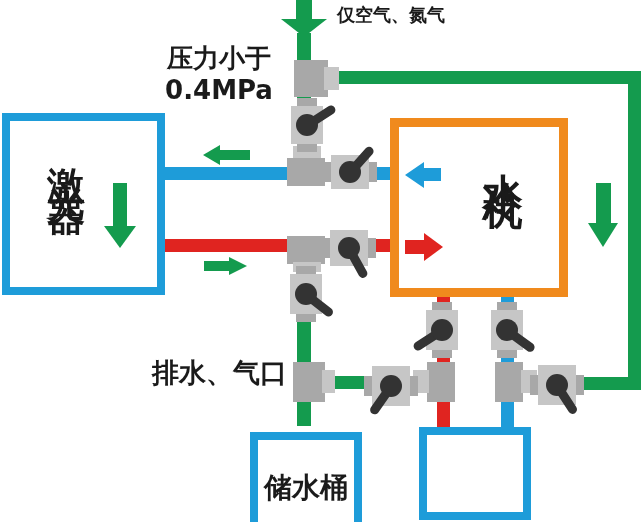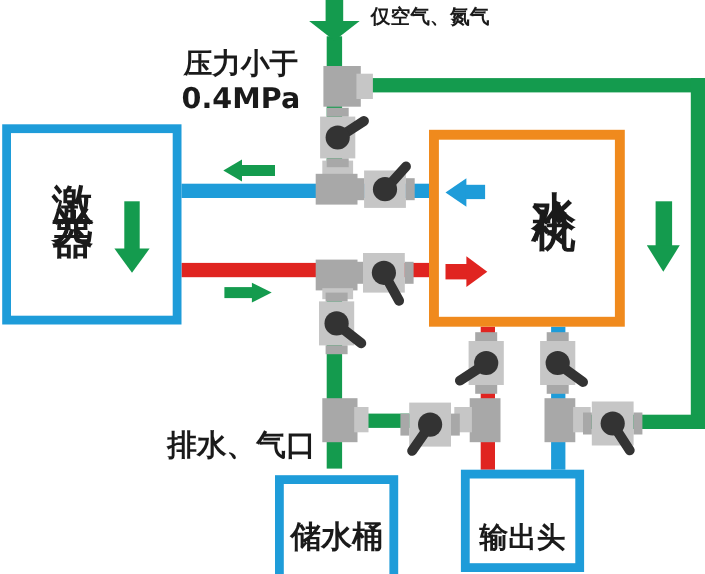--- a/index.html
+++ b/index.html
@@ -173,7 +173,7 @@
     <span>0.4MPa</span>
   </div>
   <div class="caption" style="left:337px;top:3px;font-size:18px;">仅空气、氮气</div>
-  <div class="caption" style="left:152px;top:387px;font-size:27px;">排水、气口</div>
+  <div class="caption" style="left:152px;top:355px;font-size:27px;">排水、气口</div>
 
 </div>
 

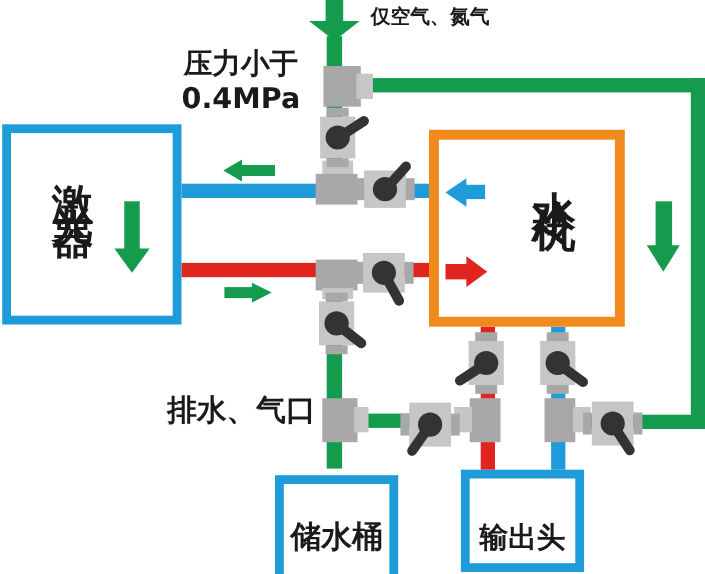--- a/index.html
+++ b/index.html
@@ -164,7 +164,6 @@
   <div class="node blue-box center-flex" style="left:419px;top:427px;width:112px;height:93px;">
     <span style="font-size:26px;line-height:30px;font-weight:600;">
       <br>
-      <span>输出头</span>
     </span>
   </div>
 

